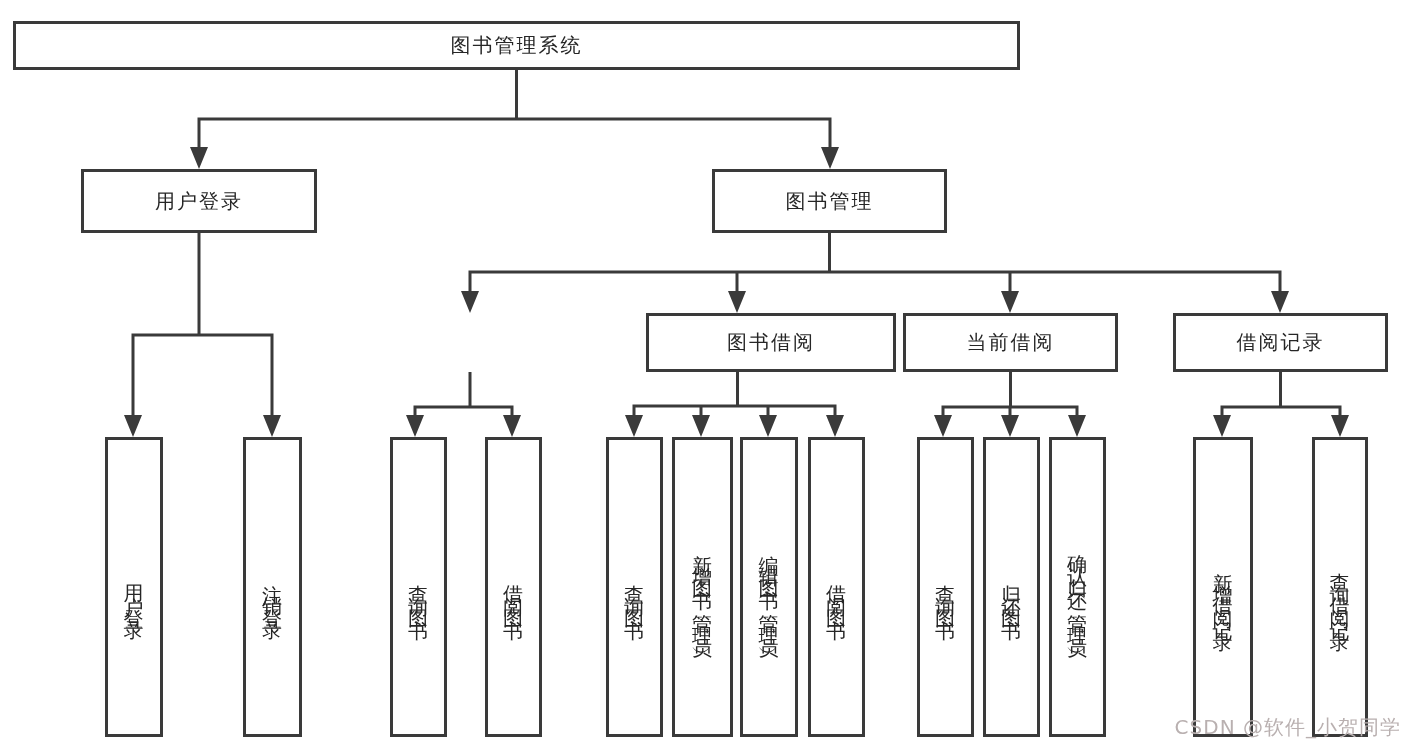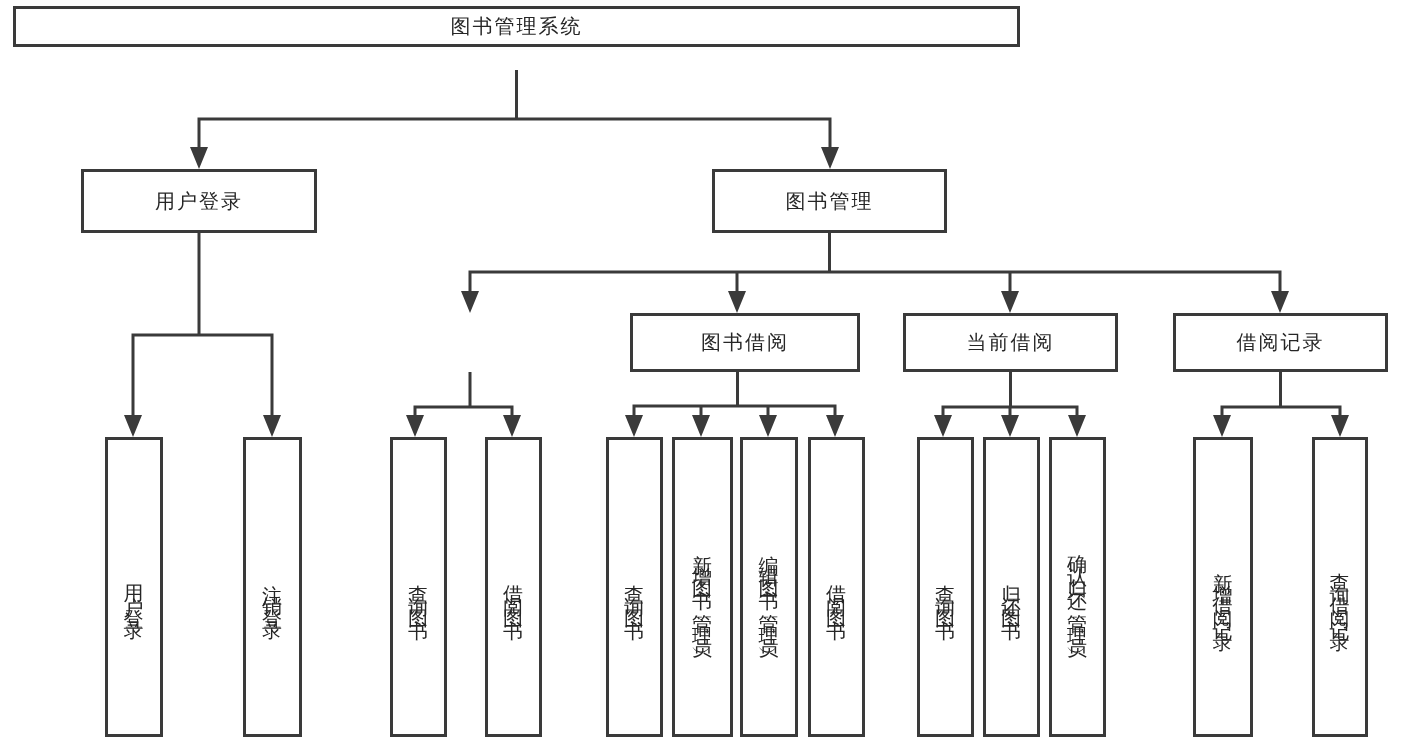--- a/index.html
+++ b/index.html
@@ -71,7 +71,7 @@
              M1213 415 L1231 415 L1222 437 Z M1331 415 L1349 415 L1340 437 Z"></path>
   </svg>
 
-  <div class="box hbox" style="left:13px; top:6px; width:1007px; height:41px;">
+  <div class="box hbox" style="left:13px; top:21px; width:1007px; height:49px;">
     <span>图书管理系统</span>
   </div>
 

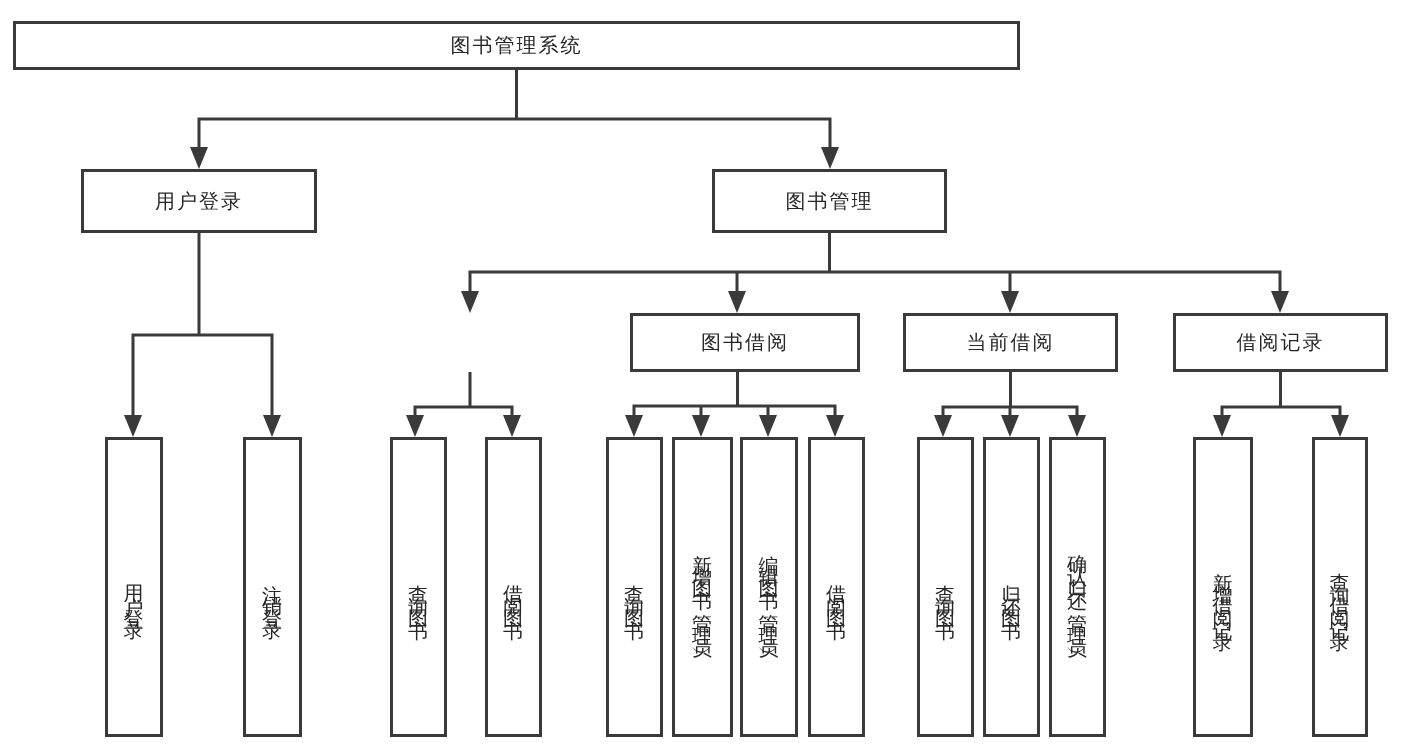--- a/index.html
+++ b/index.html
@@ -82,7 +82,7 @@
     <span>图书管理</span>
   </div>
 
-  <div class="box hbox" style="left:630px; top:313px; width:230px; height:59px;">
+  <div class="box hbox" style="left:646px; top:313px; width:250px; height:59px;">
     <span>图书借阅</span>
   </div>
   <div class="box hbox" style="left:1173px; top:313px; width:215px; height:59px;">

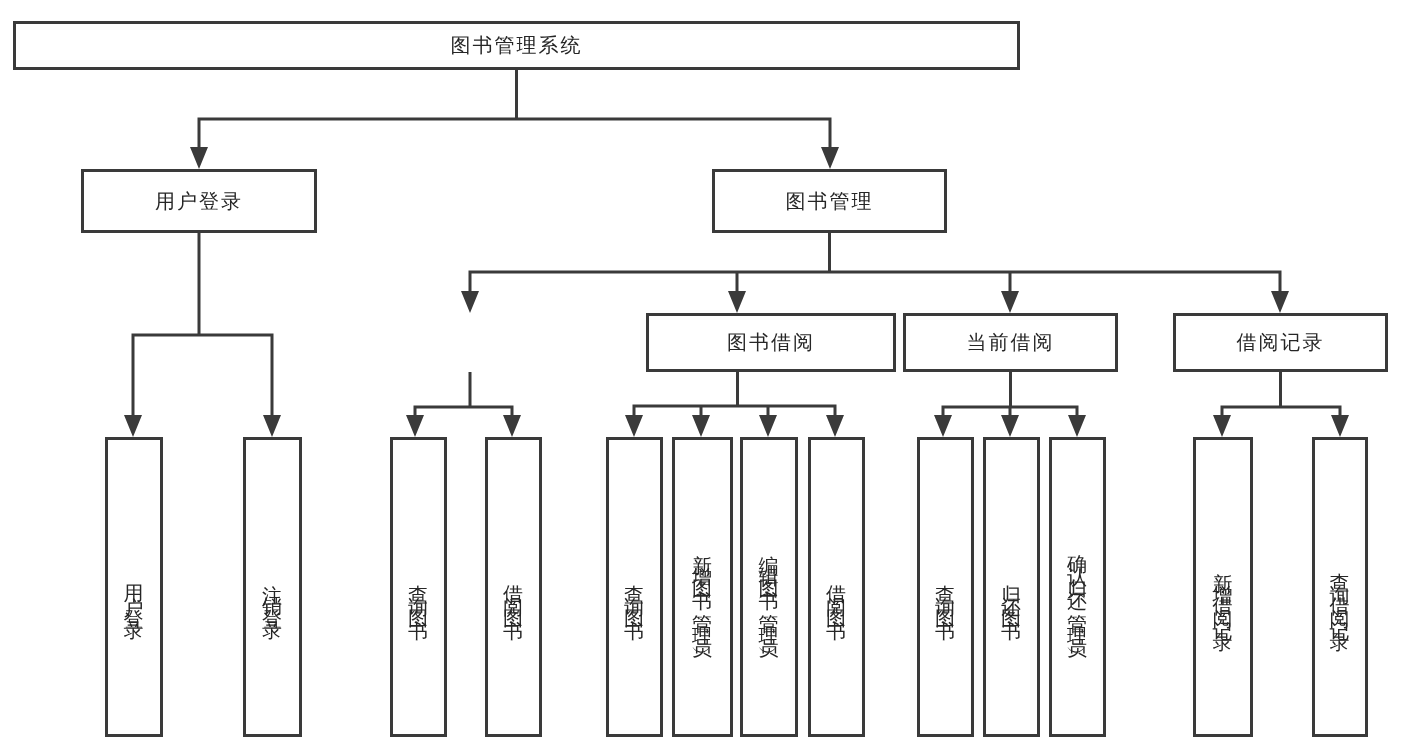--- a/index.html
+++ b/index.html
@@ -136,6 +136,7 @@
     <span>查询借阅记录</span>
   </div>
 
+  <div class="watermark">CSDN @软件_小贺同学</div>
 
 </div>
 

